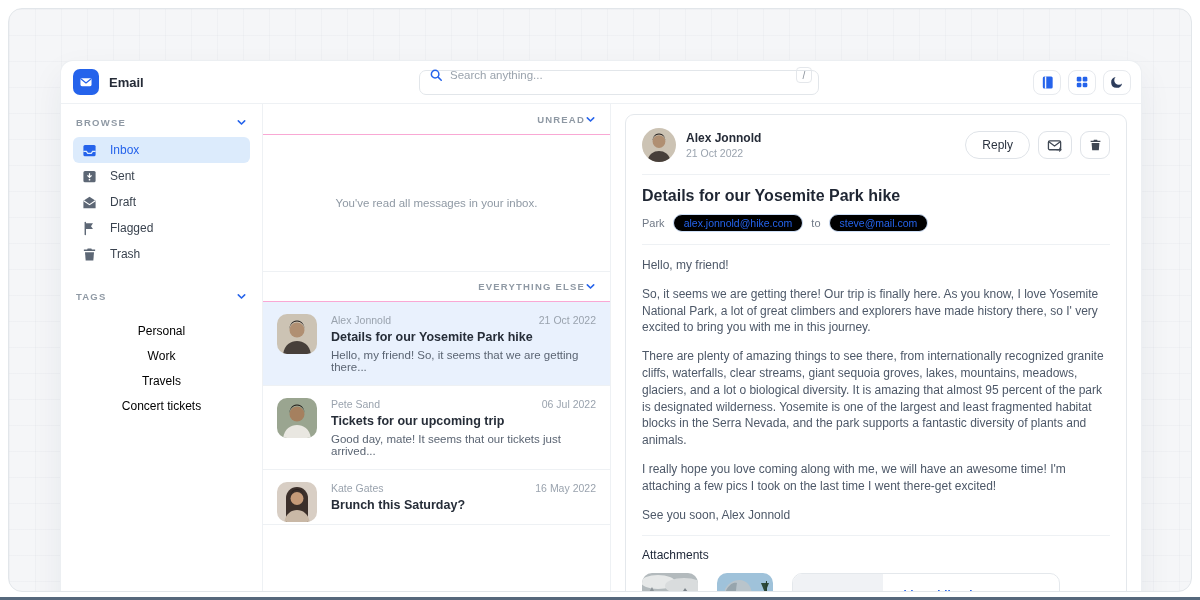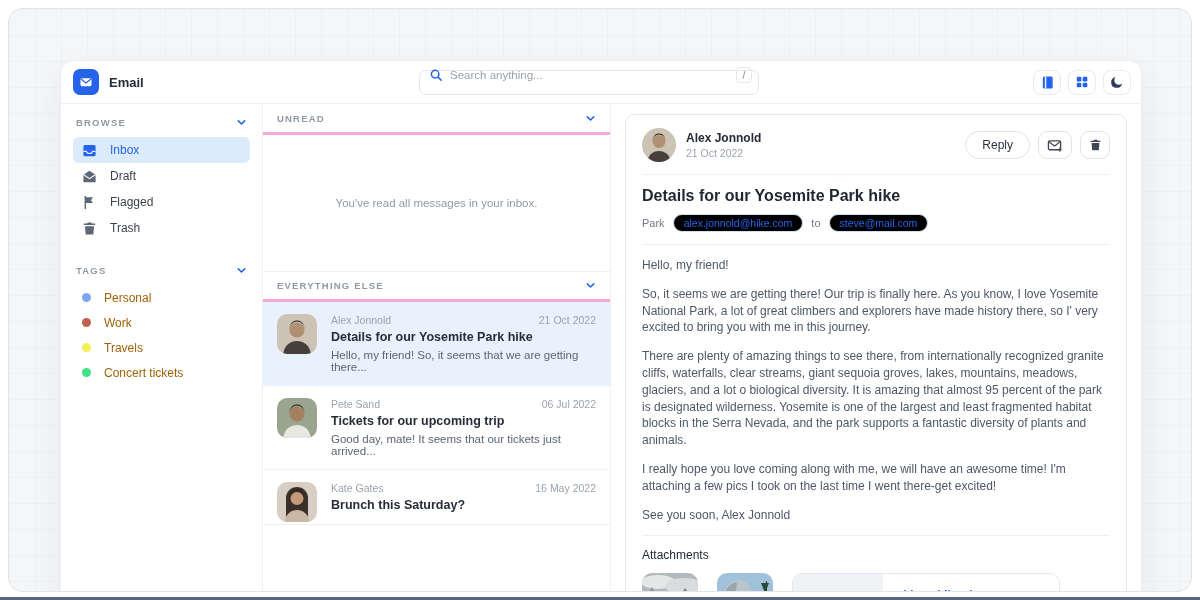--- a/index.html
+++ b/index.html
@@ -39,7 +39,7 @@
   }
   .app-title { font-size:13px; font-weight:bold; margin-left:10px; color:#252b37; }
   .searchbox {
-    position:absolute; left:358px; top:9px; width:340px; height:25px;
+    position:absolute; left:358px; top:9px; width:400px; height:25px;
     border:1px solid #e2e6ea; border-radius:7px; background:#fff;
     display:flex; align-items:center; padding:0 6px 15px 9px;
   }

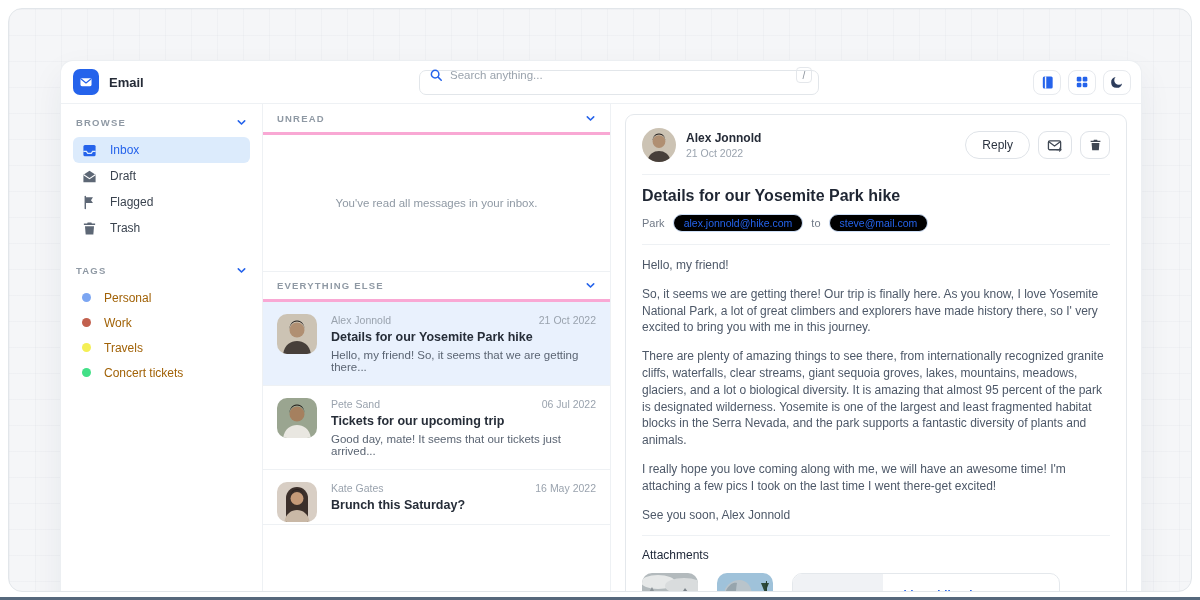--- a/index.html
+++ b/index.html
@@ -80,7 +80,7 @@
 
   
   .list-sec-head { height:31px; flex:0 0 31px; display:flex; align-items:center; justify-content:space-between; padding:0 14px; }
-  .bb { border-bottom:3px solid #f9a8d4; } .bt { border-top:1px solid #eef1f4; }
+  .bb { border-bottom:1px solid #f9a8d4;justify-content:flex-end; } .bt { border-top:1px solid #eef1f4; }
   .empty-state { height:136px; display:flex; align-items:center; justify-content:center; font-size:11.5px; color:#8f99a4; }
   .mail-item { position:relative; padding:12px 14px 12px 68px; border-bottom:1px solid #eef1f4; cursor:pointer; background:#fff; }
   .mail-item.selected { background:#e9f1fd; }

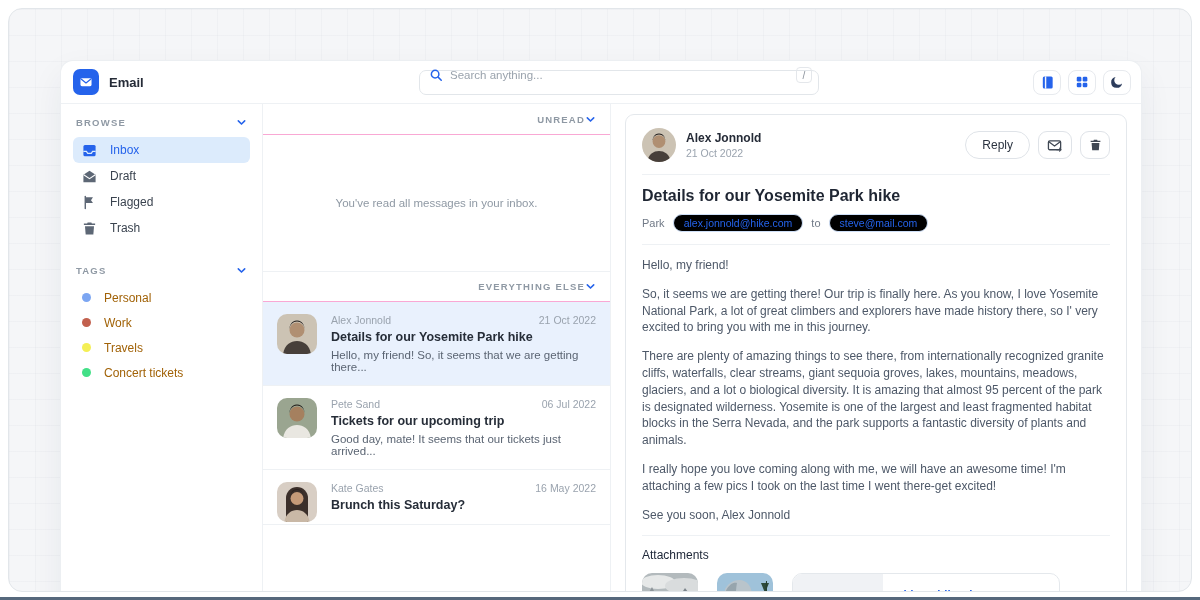--- a/index.html
+++ b/index.html
@@ -201,6 +201,16 @@
               </svg>
           </span>
           <span>Inbox</span>
+        </div>
+        <div class="nav-item">
+          <span class="ico">
+            <svg width="15" height="15" viewBox="0 0 16 16">
+                <rect x="1.5" y="2" width="13" height="12" rx="1.6" fill="currentColor"></rect>
+                <path d="M8 5v4M6.2 7.2 8 9l1.8-1.8" stroke="#ffffff" stroke-width="1.3" fill="none" stroke-linecap="round" stroke-linejoin="round"></path>
+                <circle cx="8" cy="11.4" r="0.9" fill="#ffffff"></circle>
+              </svg>
+          </span>
+          <span>Sent</span>
         </div>
         <div class="nav-item">
           <span class="ico">

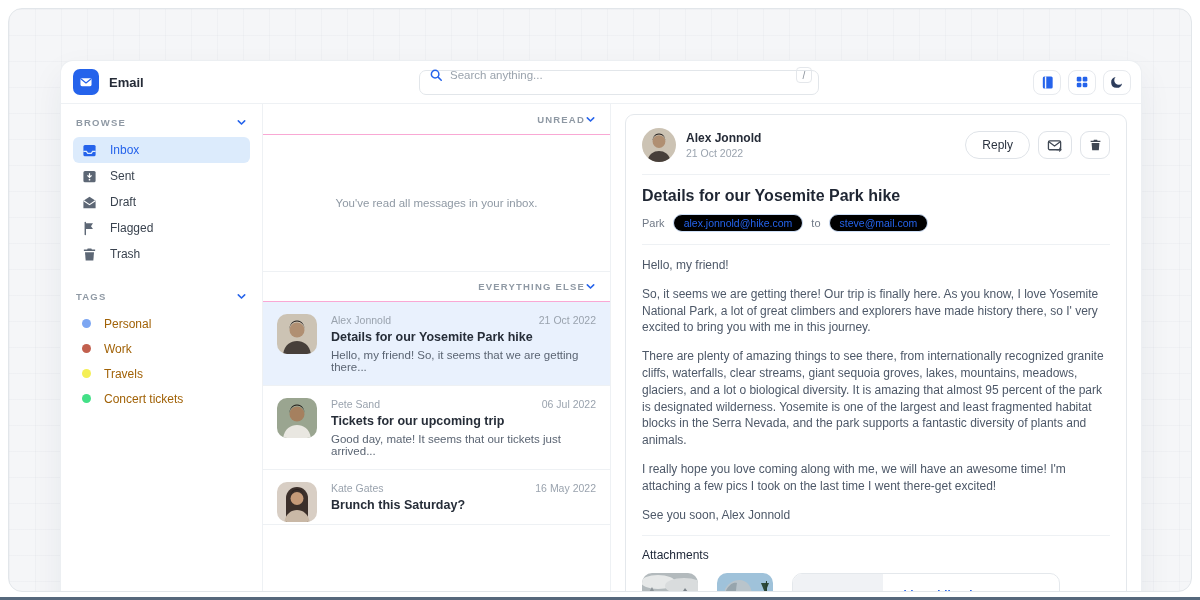--- a/index.html
+++ b/index.html
@@ -75,7 +75,7 @@
   .nav-item.selected { background:#dcebfc; color:#2563eb; }
   .nav-item.selected .ico { color:#2563eb; }
   .tags-block { margin-top:24px; }
-  .tag-item { height:25px; display:flex; align-items:center; gap:13px; padding:0 9px; font-size:12px; color:#a16207; cursor:pointer; }
+  .tag-item { height:25px; display:flex; align-items:center; gap:13px; padding:0 9px; font-size:12px; color:#000000; cursor:pointer;flex-direction:column; }
   .tag-dot { width:9px; height:9px; border-radius:50%; }
 
   

